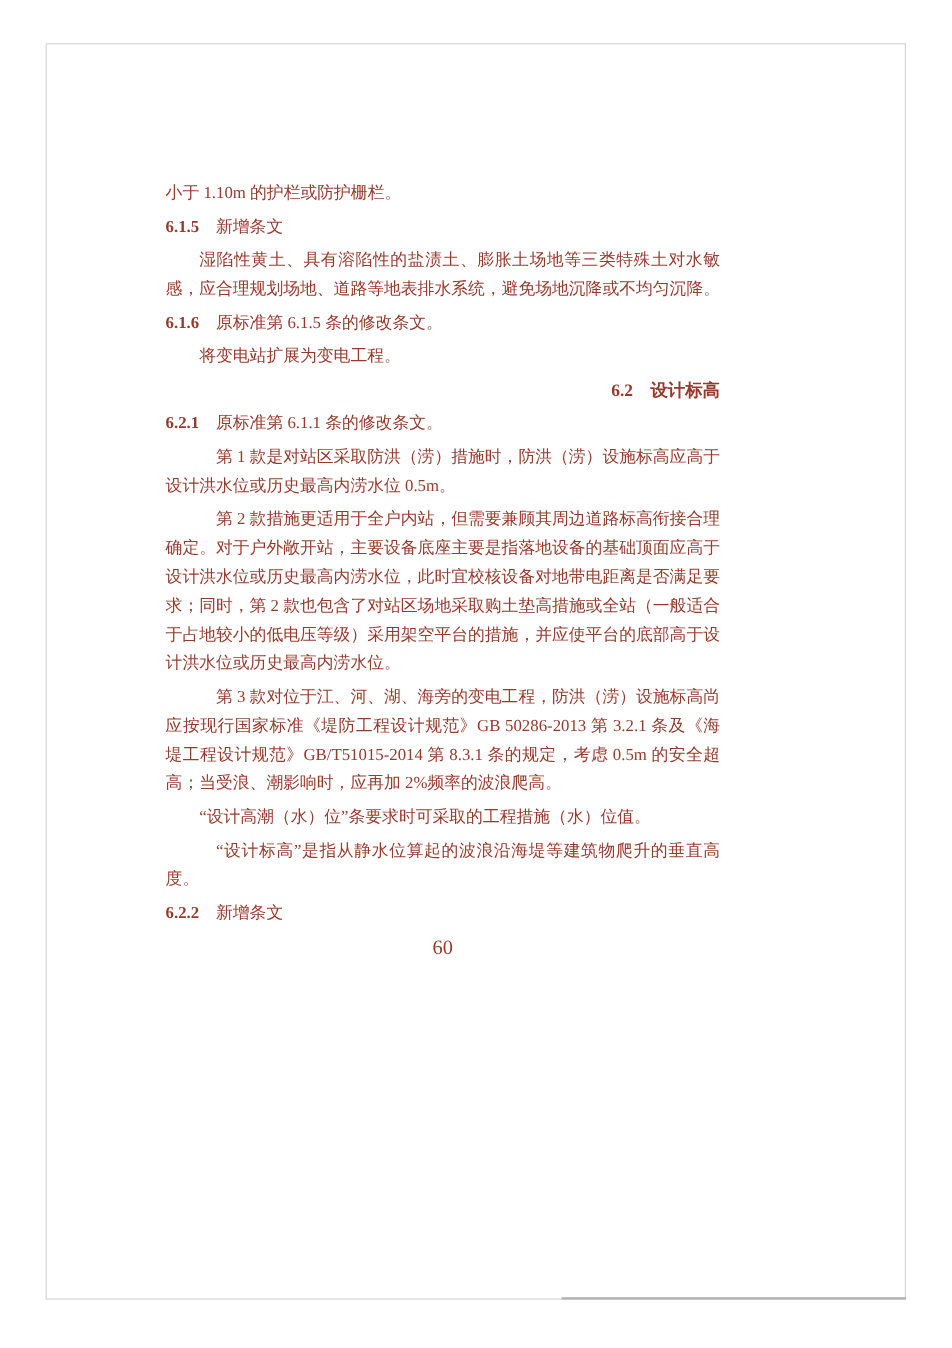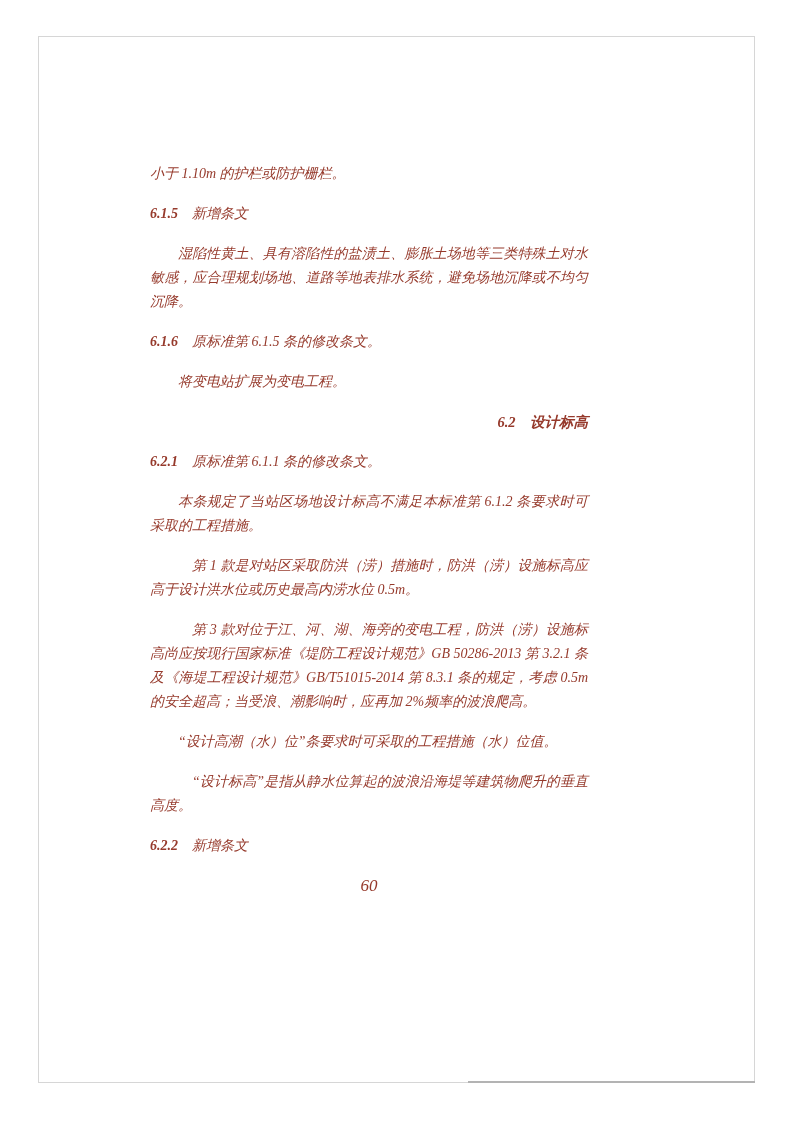--- a/index.html
+++ b/index.html
@@ -25,7 +25,7 @@
     font-size:14px;line-height:24px;
     text-align:justify;
   }
-  .content p{margin:16px;font-style:italic;}
+  .content p{margin:4px;}
   .indent1{text-indent:2em;}
   .indent2{text-indent:3em;}
   .clause{margin:6px 0 4px 0;}

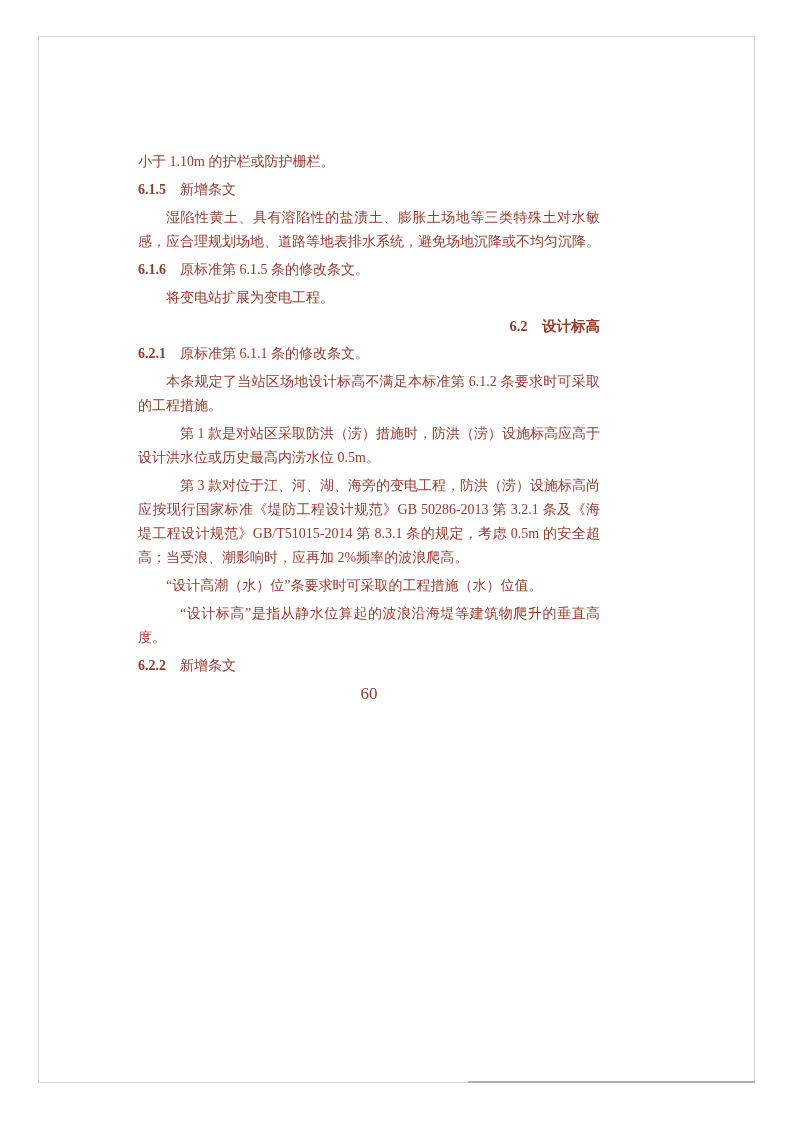--- a/index.html
+++ b/index.html
@@ -55,7 +55,6 @@
 
   <p class="clause"><span class="num">6.2.1</span><span>原标准第 6.1.1 条的修改条文。</span></p>
 
-  <p class="indent1">本条规定了当站区场地设计标高不满足本标准第 6.1.2 条要求时可采取的工程措施。</p>
 
   <p class="indent2">第 1 款是对站区采取防洪（涝）措施时，防洪（涝）设施标高应高于设计洪水位或历史最高内涝水位 0.5m。</p>
 

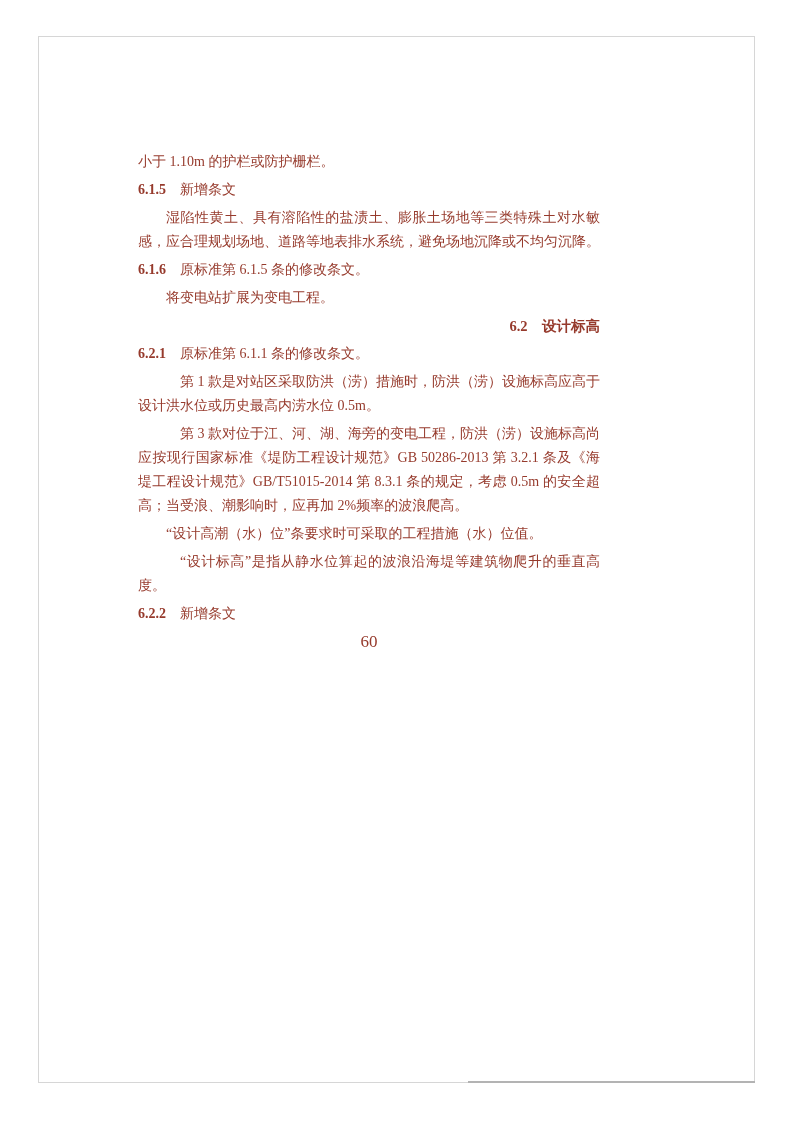--- a/index.html
+++ b/index.html
@@ -58,6 +58,7 @@
 
   <p class="indent2">第 1 款是对站区采取防洪（涝）措施时，防洪（涝）设施标高应高于设计洪水位或历史最高内涝水位 0.5m。</p>
 
+  <p class="indent2">第 2 款措施更适用于全户内站，但需要兼顾其周边道路标高衔接合理确定。对于户外敞开站，主要设备底座主要是指落地设备的基础顶面应高于设计洪水位或历史最高内涝水位，此时宜校核设备对地带电距离是否满足要求；同时，第 2 款也包含了对站区场地采取购土垫高措施或全站（一般适合于占地较小的低电压等级）采用架空平台的措施，并应使平台的底部高于设计洪水位或历史最高内涝水位。</p>
 
   <p class="indent2">第 3 款对位于江、河、湖、海旁的变电工程，防洪（涝）设施标高尚应按现行国家标准《堤防工程设计规范》GB 50286-2013 第 3.2.1 条及《海堤工程设计规范》GB/T51015-2014 第 8.3.1 条的规定，考虑 0.5m 的安全超高；当受浪、潮影响时，应再加 2%频率的波浪爬高。</p>
 

